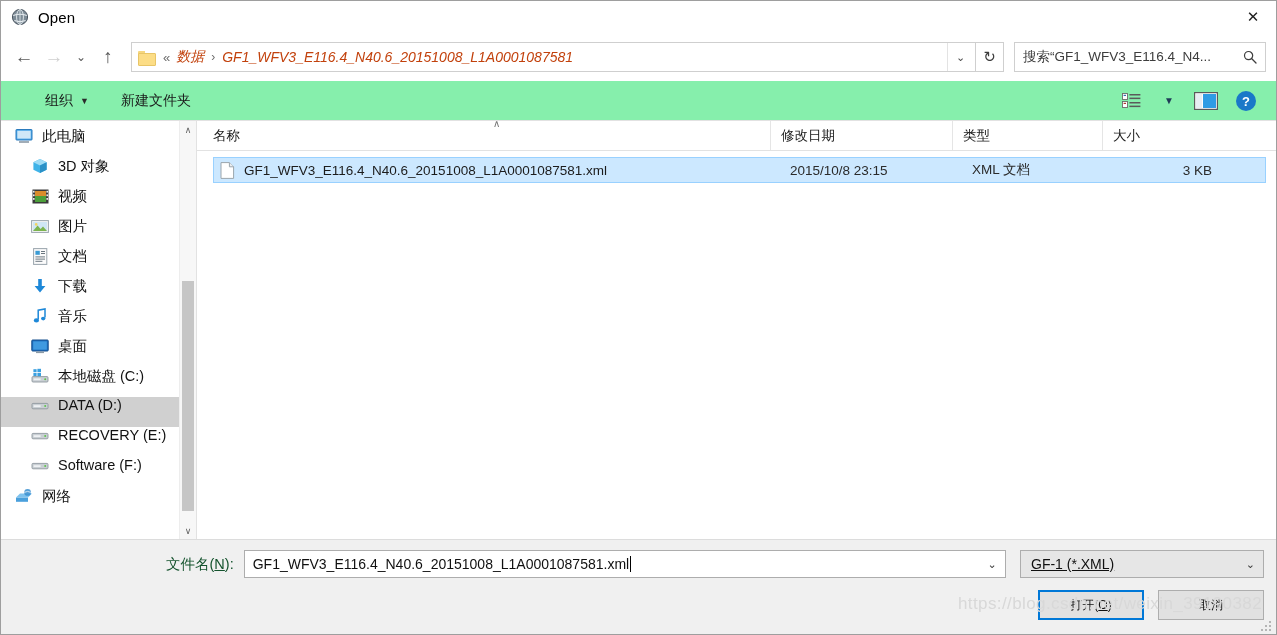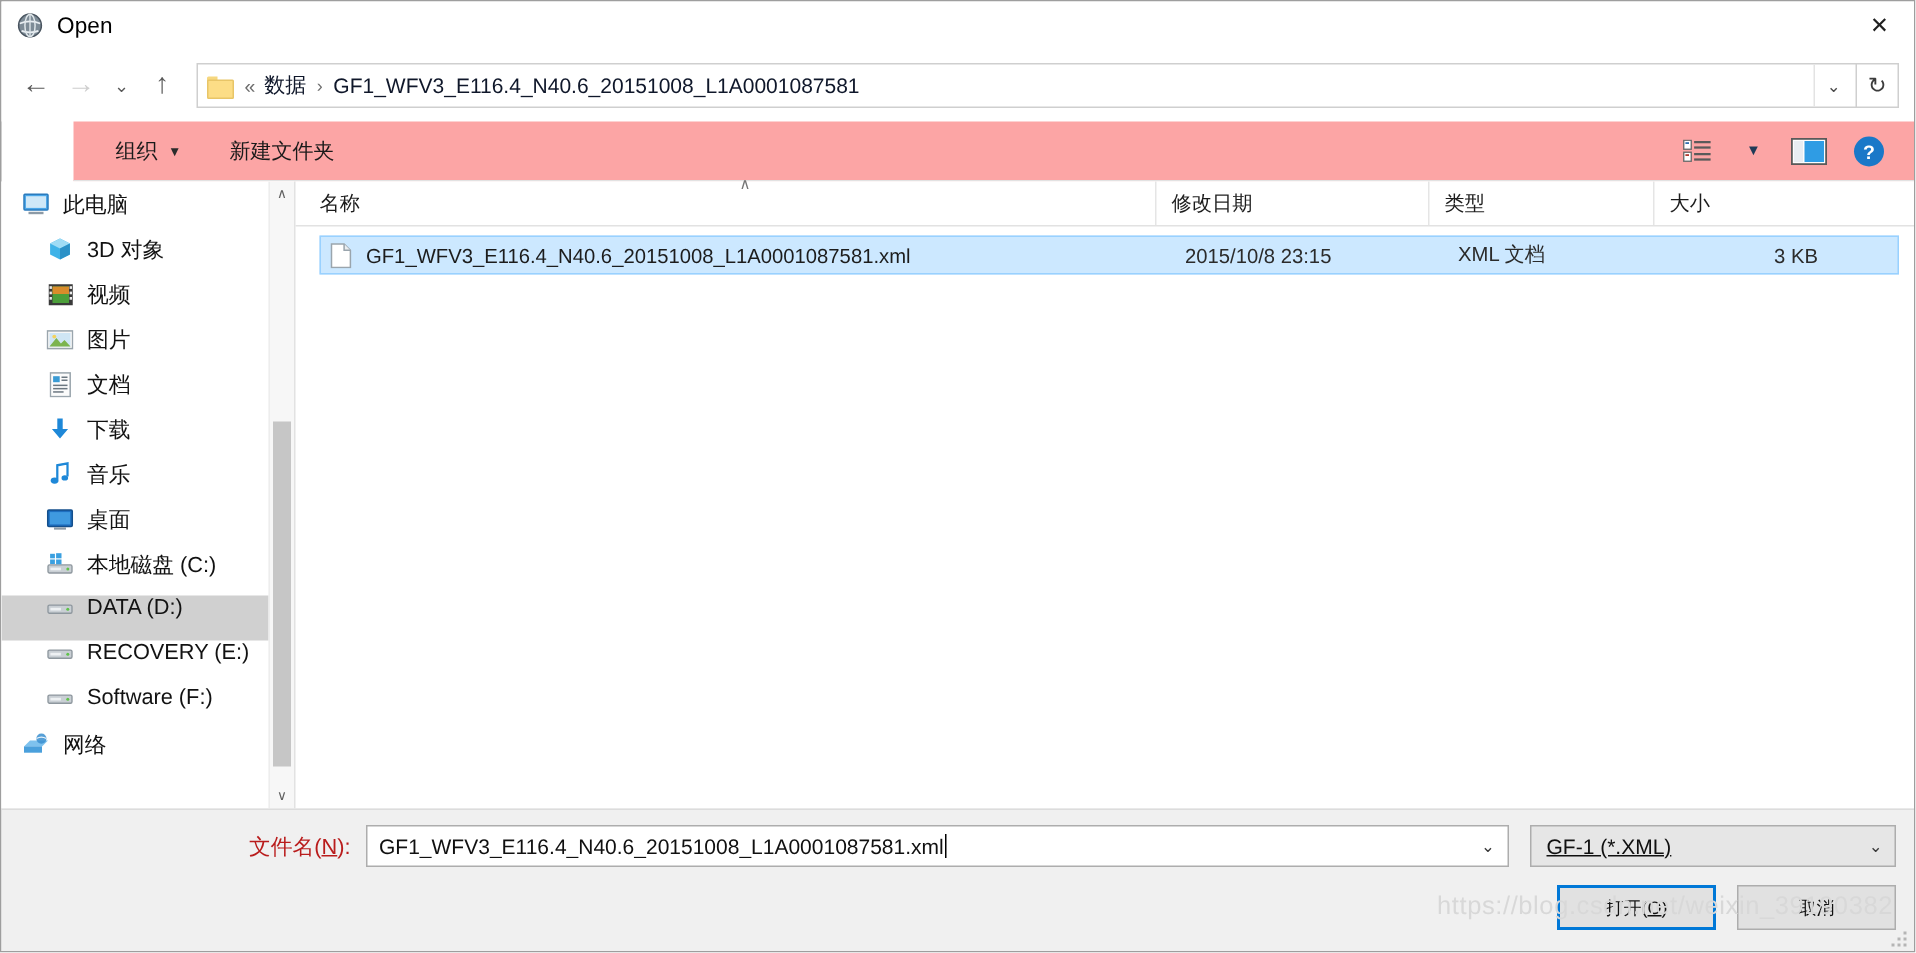--- a/index.html
+++ b/index.html
@@ -77,8 +77,8 @@
     border: 1px solid #e8c567; border-radius: 1px;
   }
   .crumb {
-    font-size: 14px; color: #0f172a;
-    padding: 0 2px; white-space: nowrap;
+    font-size: 14px; color: #c2410c;
+    padding: 0 2px; white-space: nowrap; font-style: italic;
   }
   .crumb-sep {
     font-size: 12px; color: #6d6d6d;

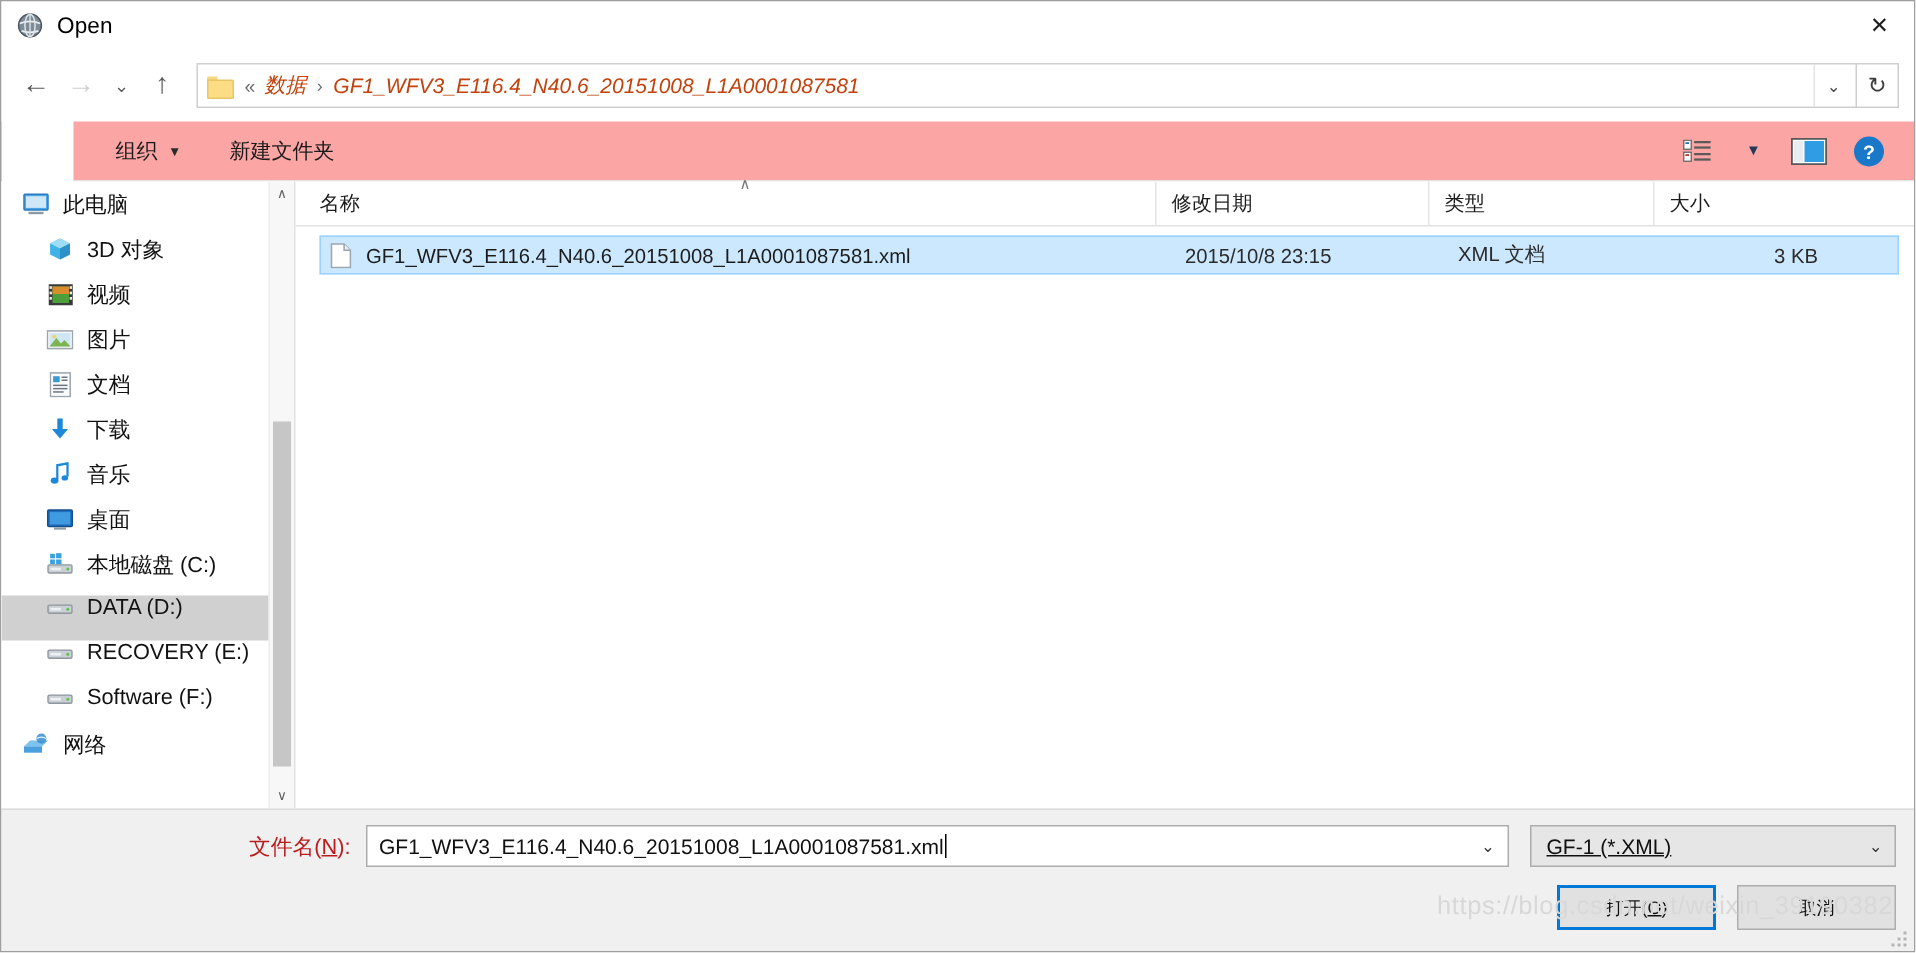--- a/index.html
+++ b/index.html
@@ -351,6 +351,15 @@
     </div>
     <span class="refresh-btn">↻</span>
 
+    <div class="searchbox">
+      <span class="search-text">搜索“GF1_WFV3_E116.4_N4...</span>
+      <span class="search-ico">
+        <svg width="14" height="14" viewBox="0 0 14 14">
+          <circle cx="5.6" cy="5.6" r="4.1" fill="none" stroke="#3d3d3d" stroke-width="1.2"></circle>
+          <path d="M8.8 8.8 L13 13" stroke="#3d3d3d" stroke-width="1.3" stroke-linecap="round"></path>
+        </svg>
+      </span>
+    </div>
   </div>
 
   <div class="toolbar">

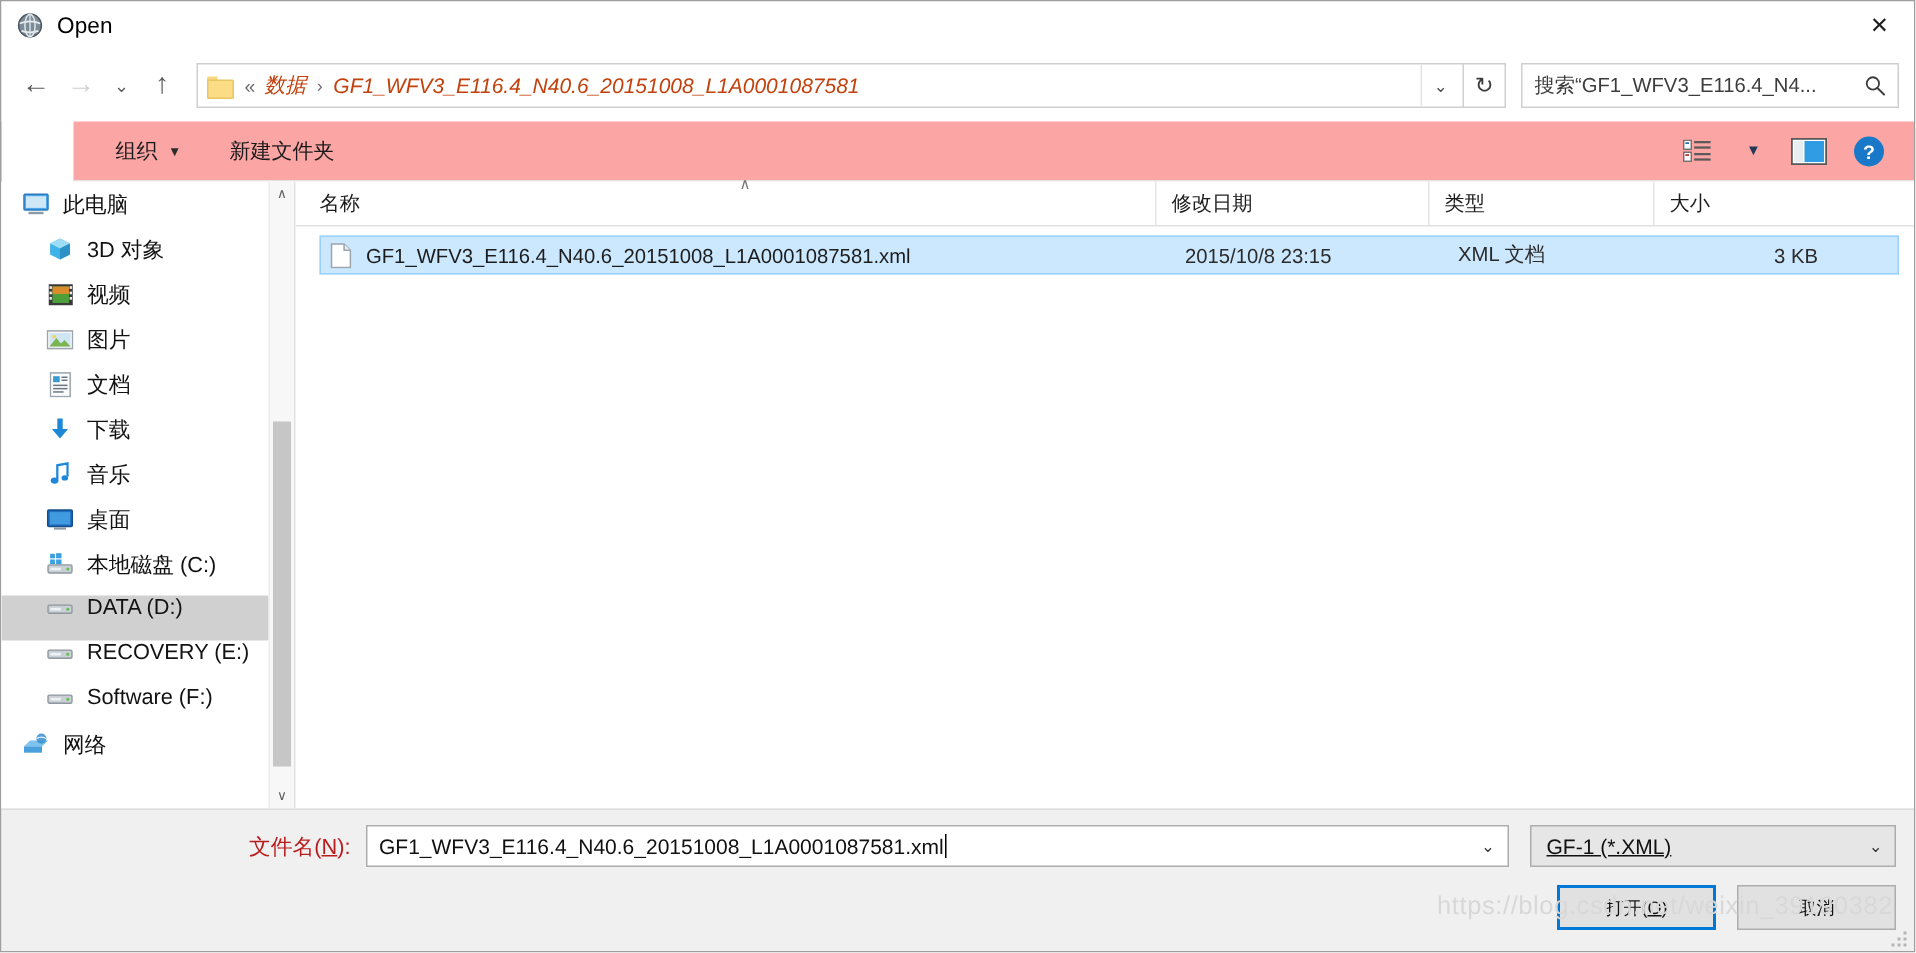--- a/index.html
+++ b/index.html
@@ -119,10 +119,9 @@
   .toolbar {
     height: 40px; flex: 0 0 40px;
     display: flex; align-items: center;
-    padding: 0 10px 0 20px;
-    background: #fca5a5;
+    padding: 0 10px 0 36px;
+    background: #86efac;
     border-bottom: 1px solid #e2e2e2;
-    margin-left: 48px;
   }
   .tb-item {
     font-size: 14px; color: #1a1a1a;

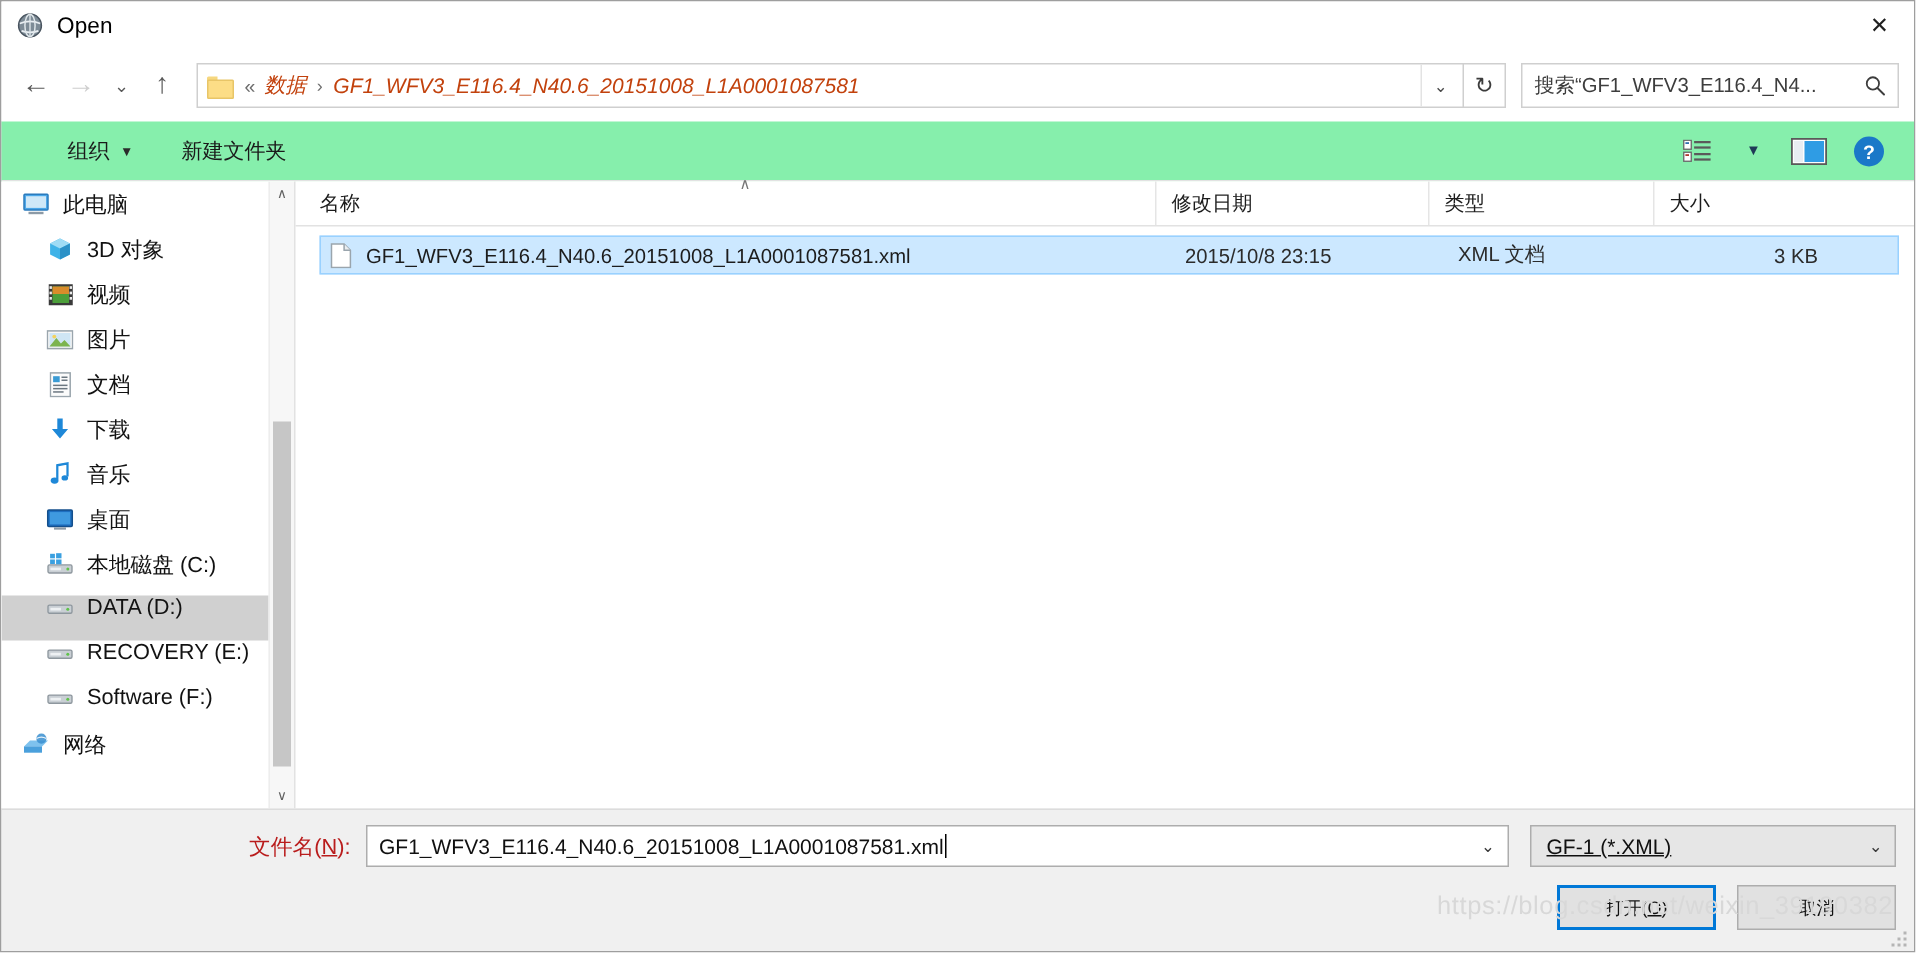--- a/index.html
+++ b/index.html
@@ -249,7 +249,7 @@
   }
   .fname-label {
     flex: 0 0 auto; text-align: center;
-    font-size: 14.5px; color: #b91c1c;
+    font-size: 14.5px; color: #14532d;
     padding-right: 10px; margin-left: 165px;
   }
   .fname-input {

